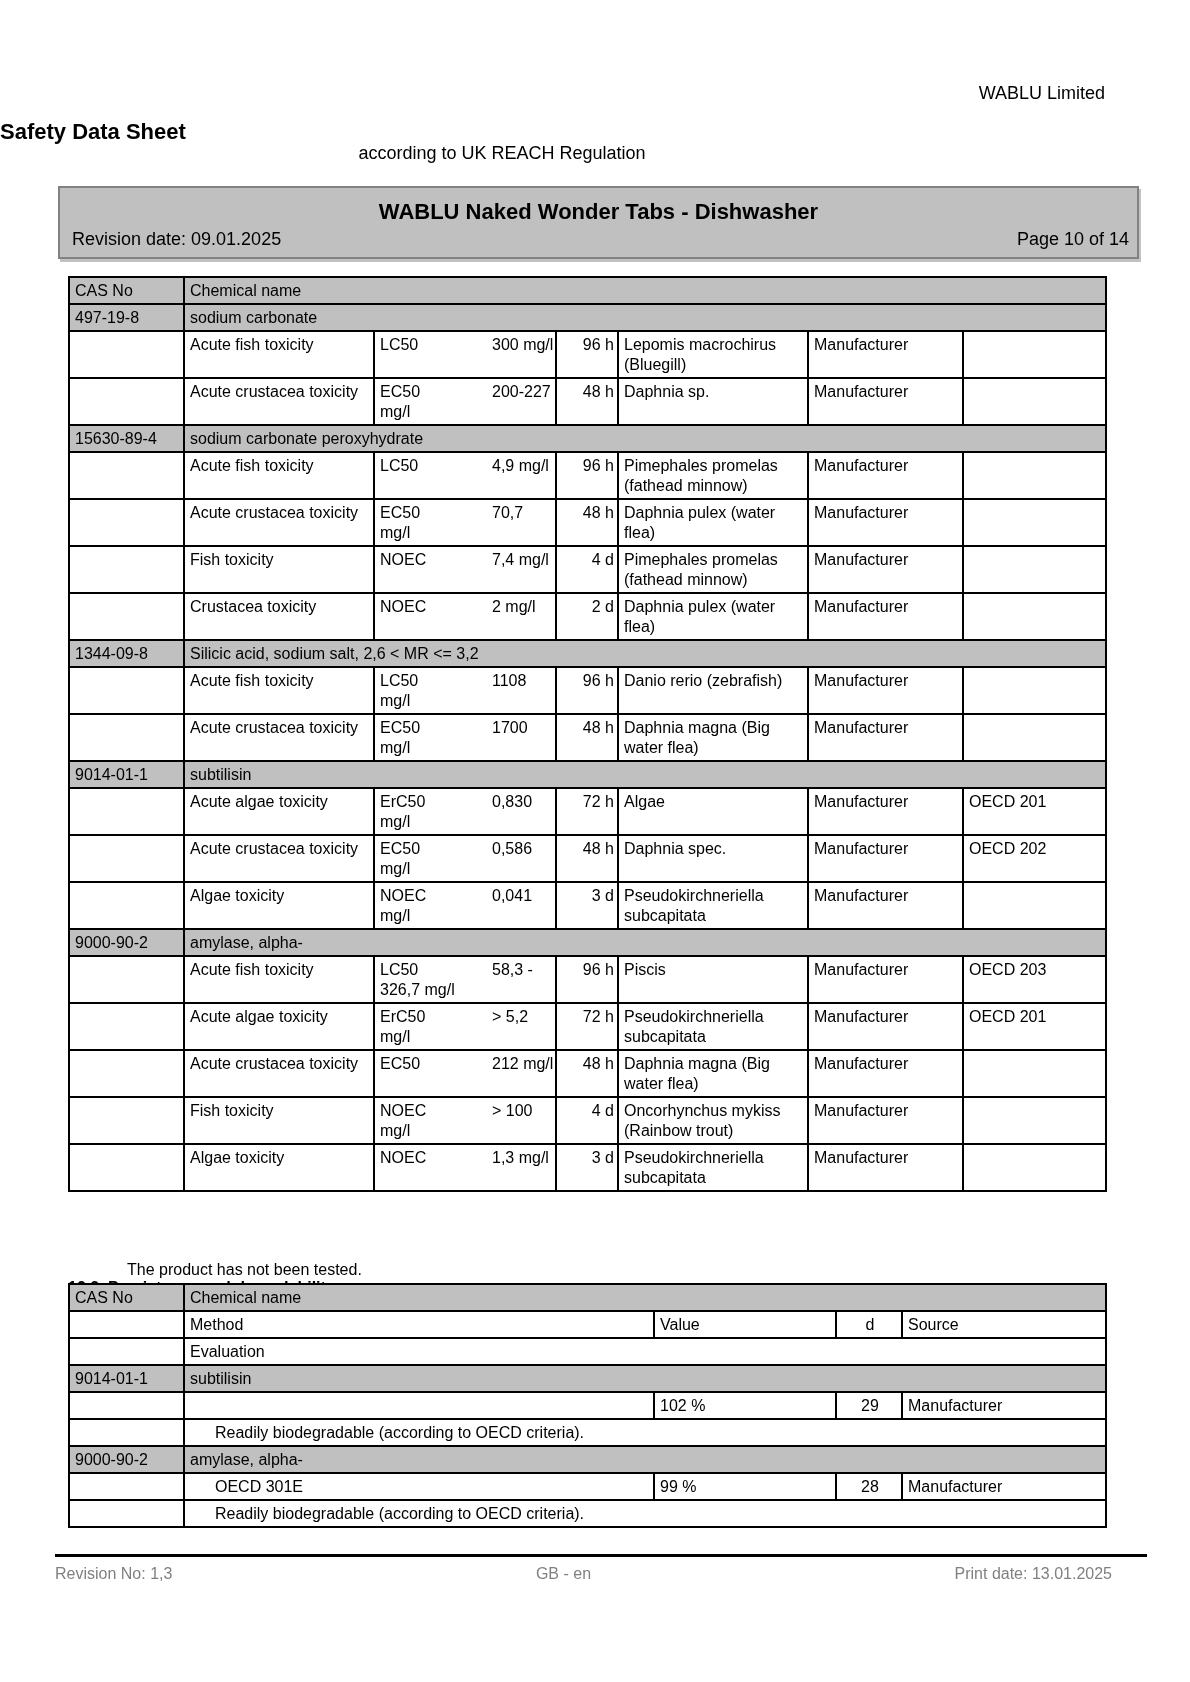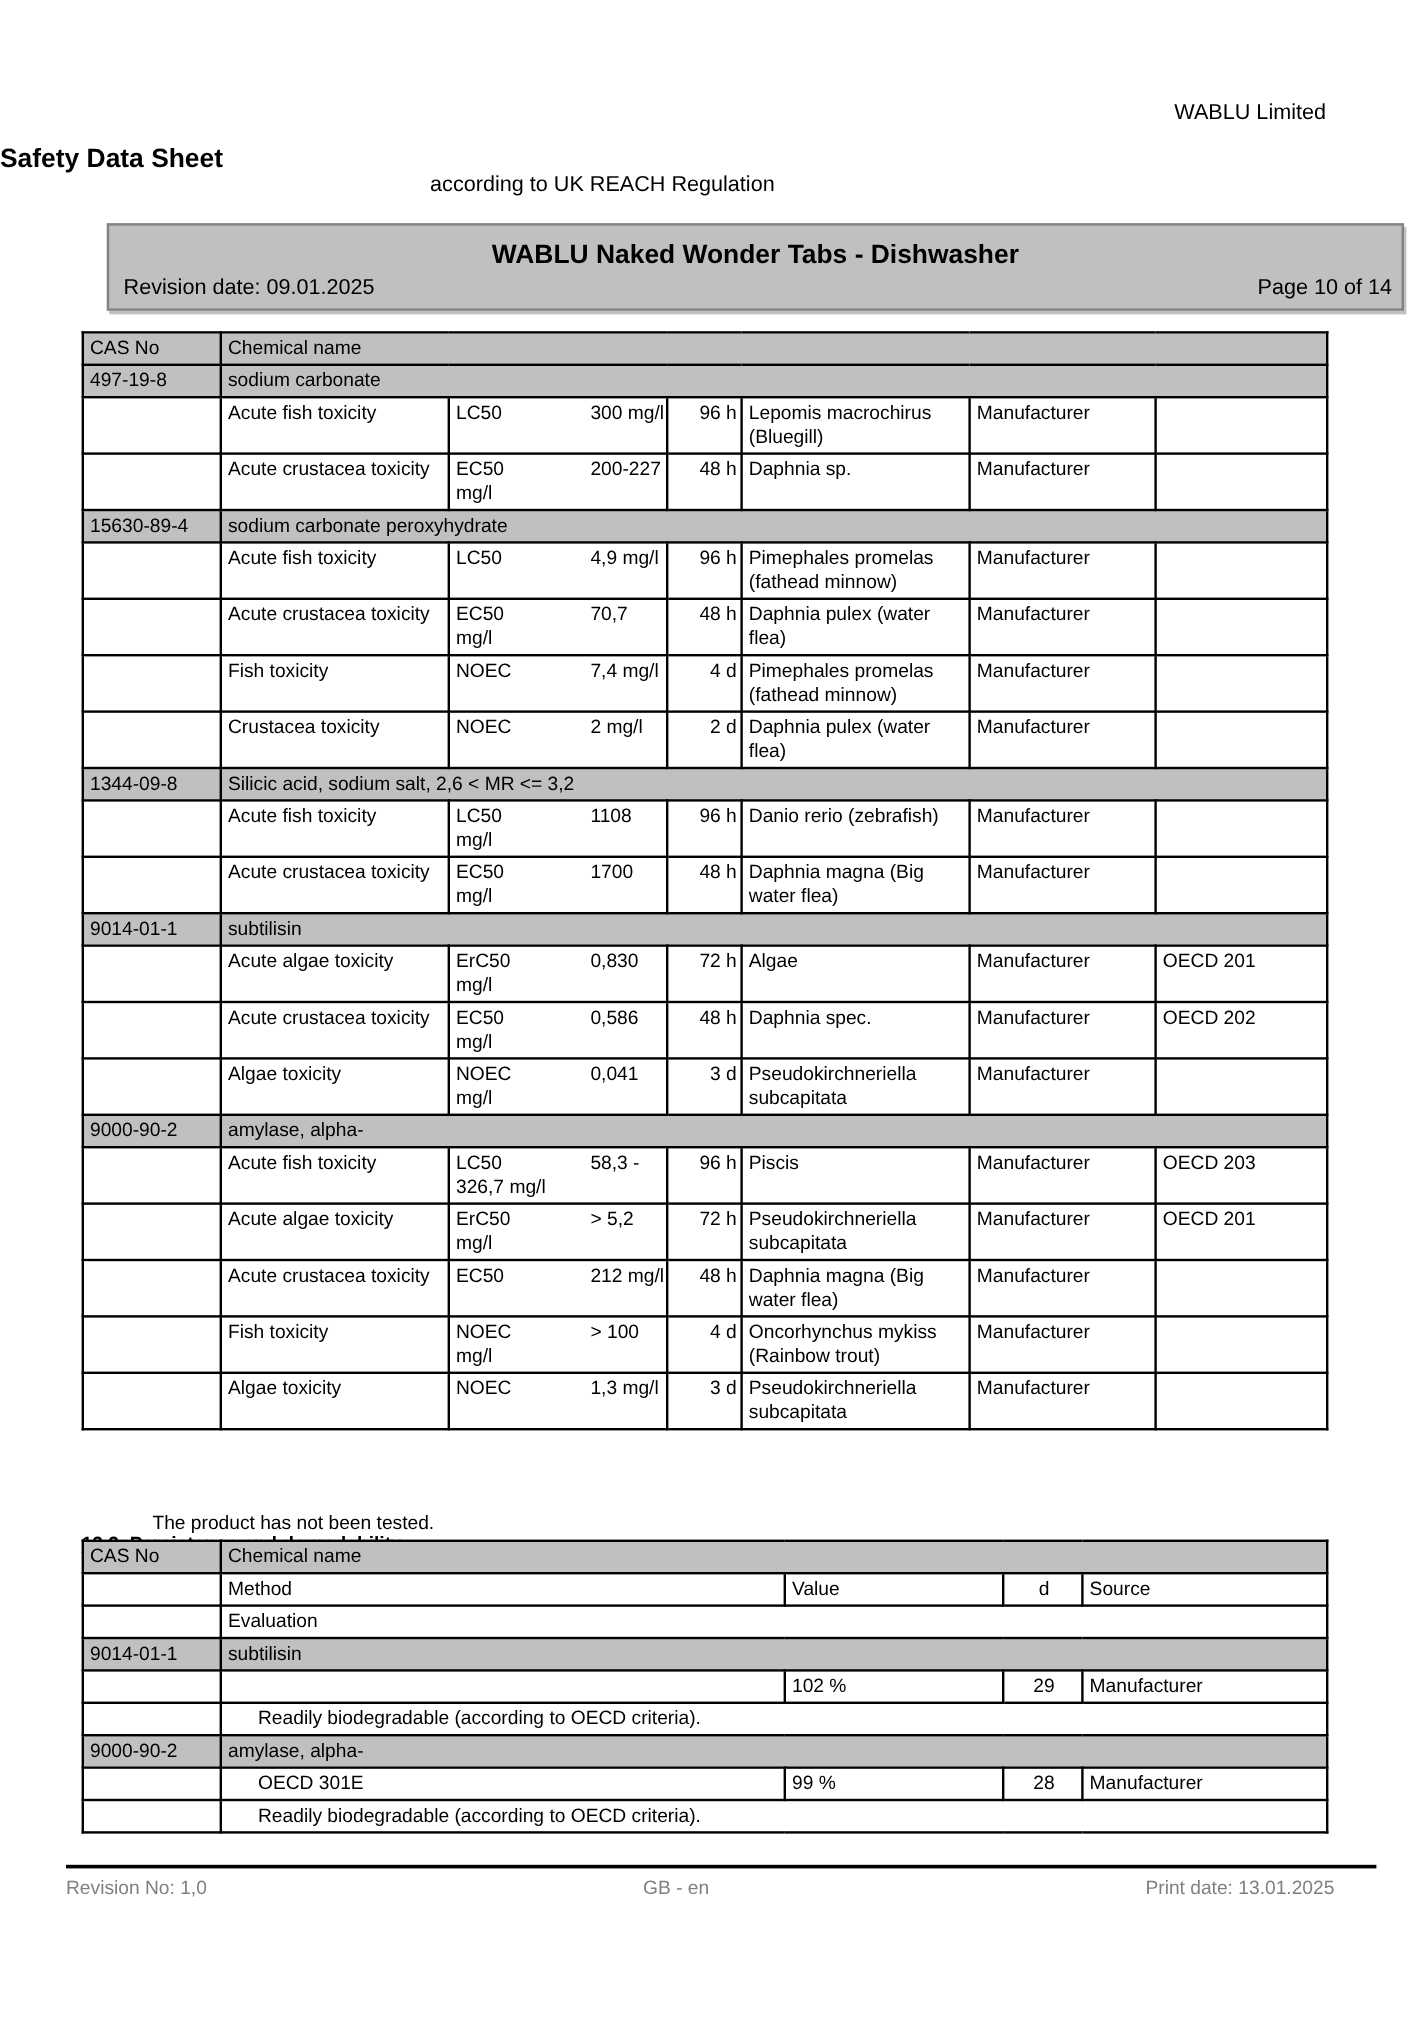--- a/index.html
+++ b/index.html
@@ -12,7 +12,7 @@
   .doc-subtitle { position:absolute; top:143px; left:0; width:1004px; text-align:center; font-size:18px; }
 
   .product-box { position:absolute; top:186px; left:58px; width:1081px; height:73px;
-                 background:var(--gray-fill); border:2px solid #828282; box-shadow:2px 3px 0 #c2c2c2;margin-left:31px; }
+                 background:var(--gray-fill); border:2px solid #828282; box-shadow:2px 3px 0 #c2c2c2; }
   .product-title { position:absolute; top:11px; left:0; width:100%; text-align:center; font-size:22px; font-weight:bold; }
   .revision-date { position:absolute; left:12px; bottom:7px; font-size:18px; }
   .page-label { position:absolute; right:8px; bottom:7px; font-size:18px; }

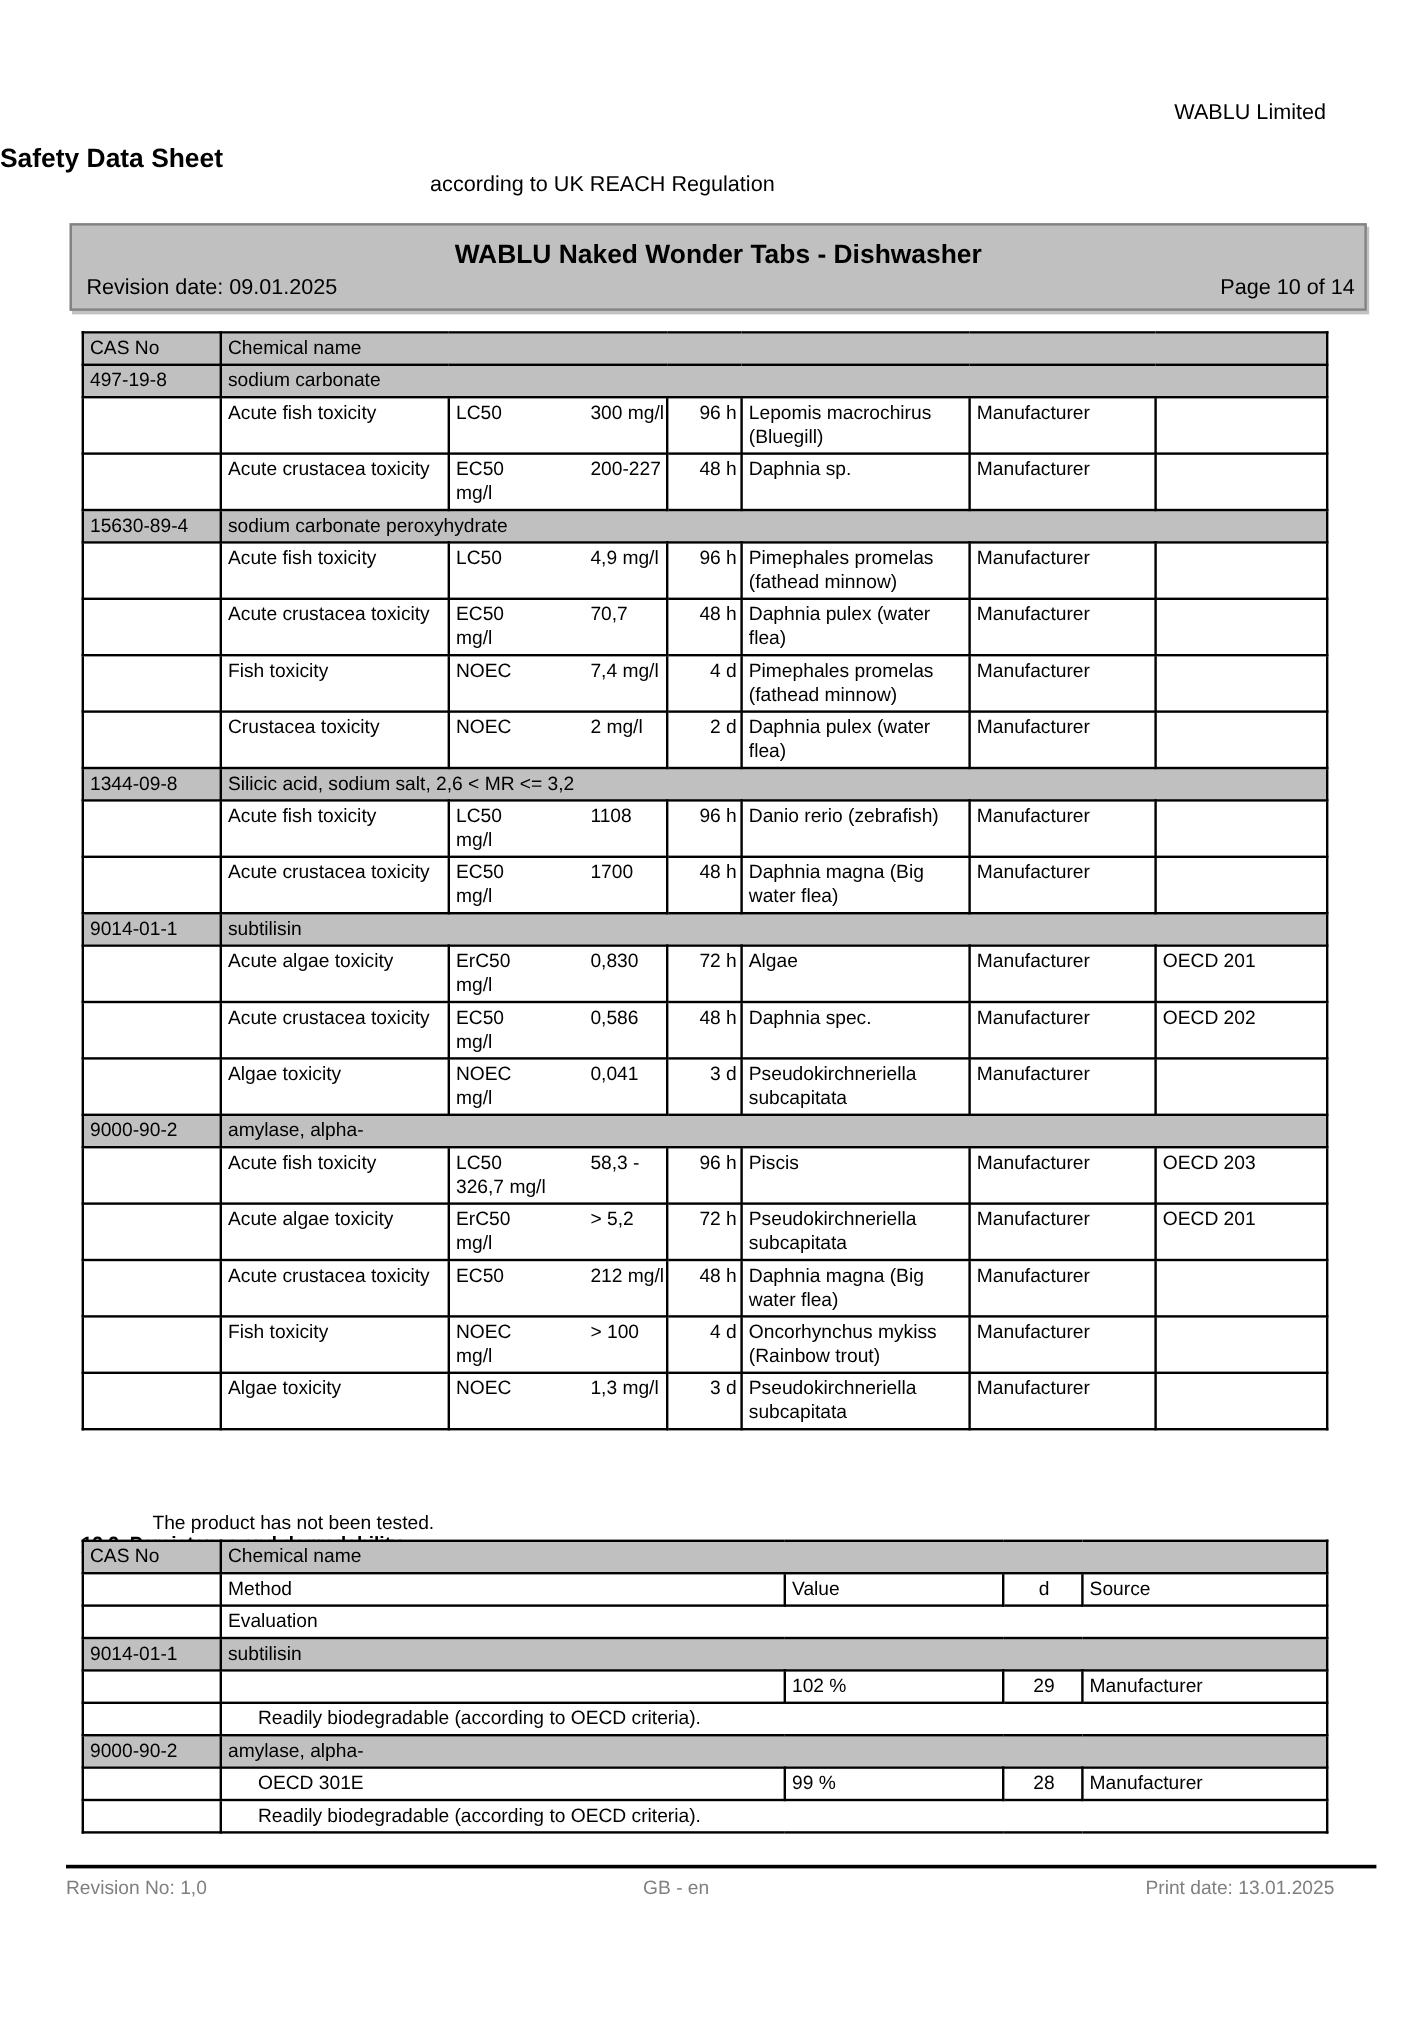--- a/index.html
+++ b/index.html
@@ -390,7 +390,7 @@
 
   <div class="footer-line"></div>
   <div class="footer">
-    <span>Revision No: 1,0</span>
+    <span>Revision No: 1,3</span>
     <span>GB - en</span>
     <span>Print date: 13.01.2025</span>
   </div>

